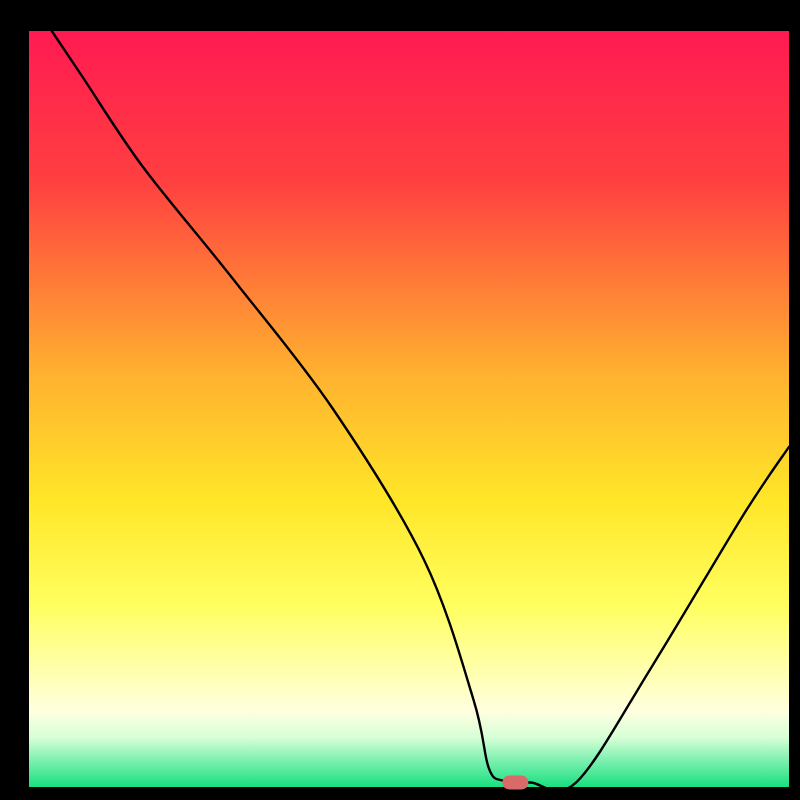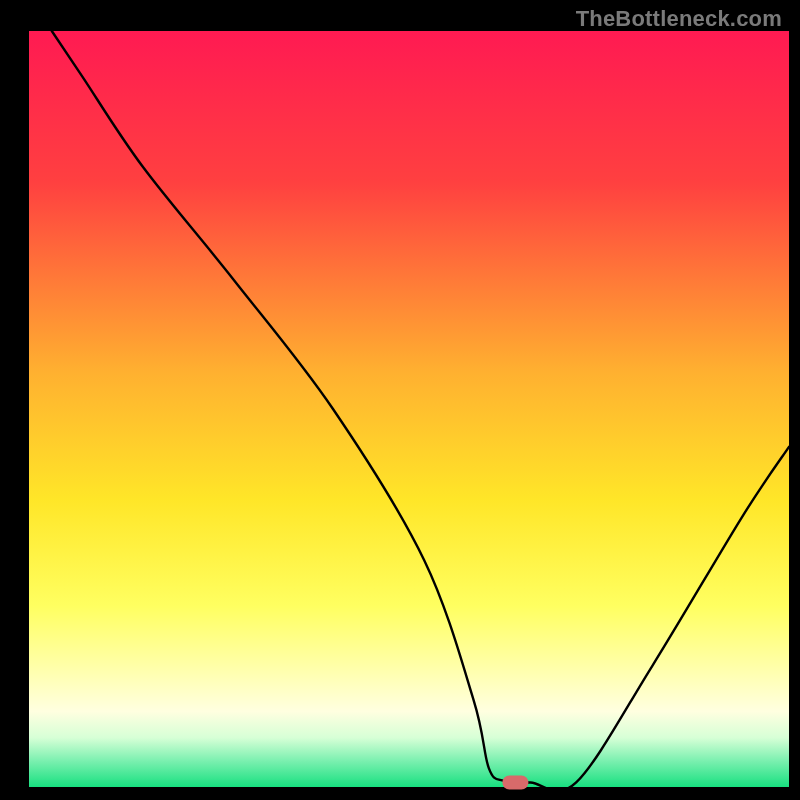--- a/index.html
+++ b/index.html
@@ -37,7 +37,6 @@
 <body>
 
 <div class="container">
-  <div class="watermark">TheBottleneck.com</div>
 
   <svg class="plot" width="800" height="800" viewBox="0 0 800 800">
     <defs>

